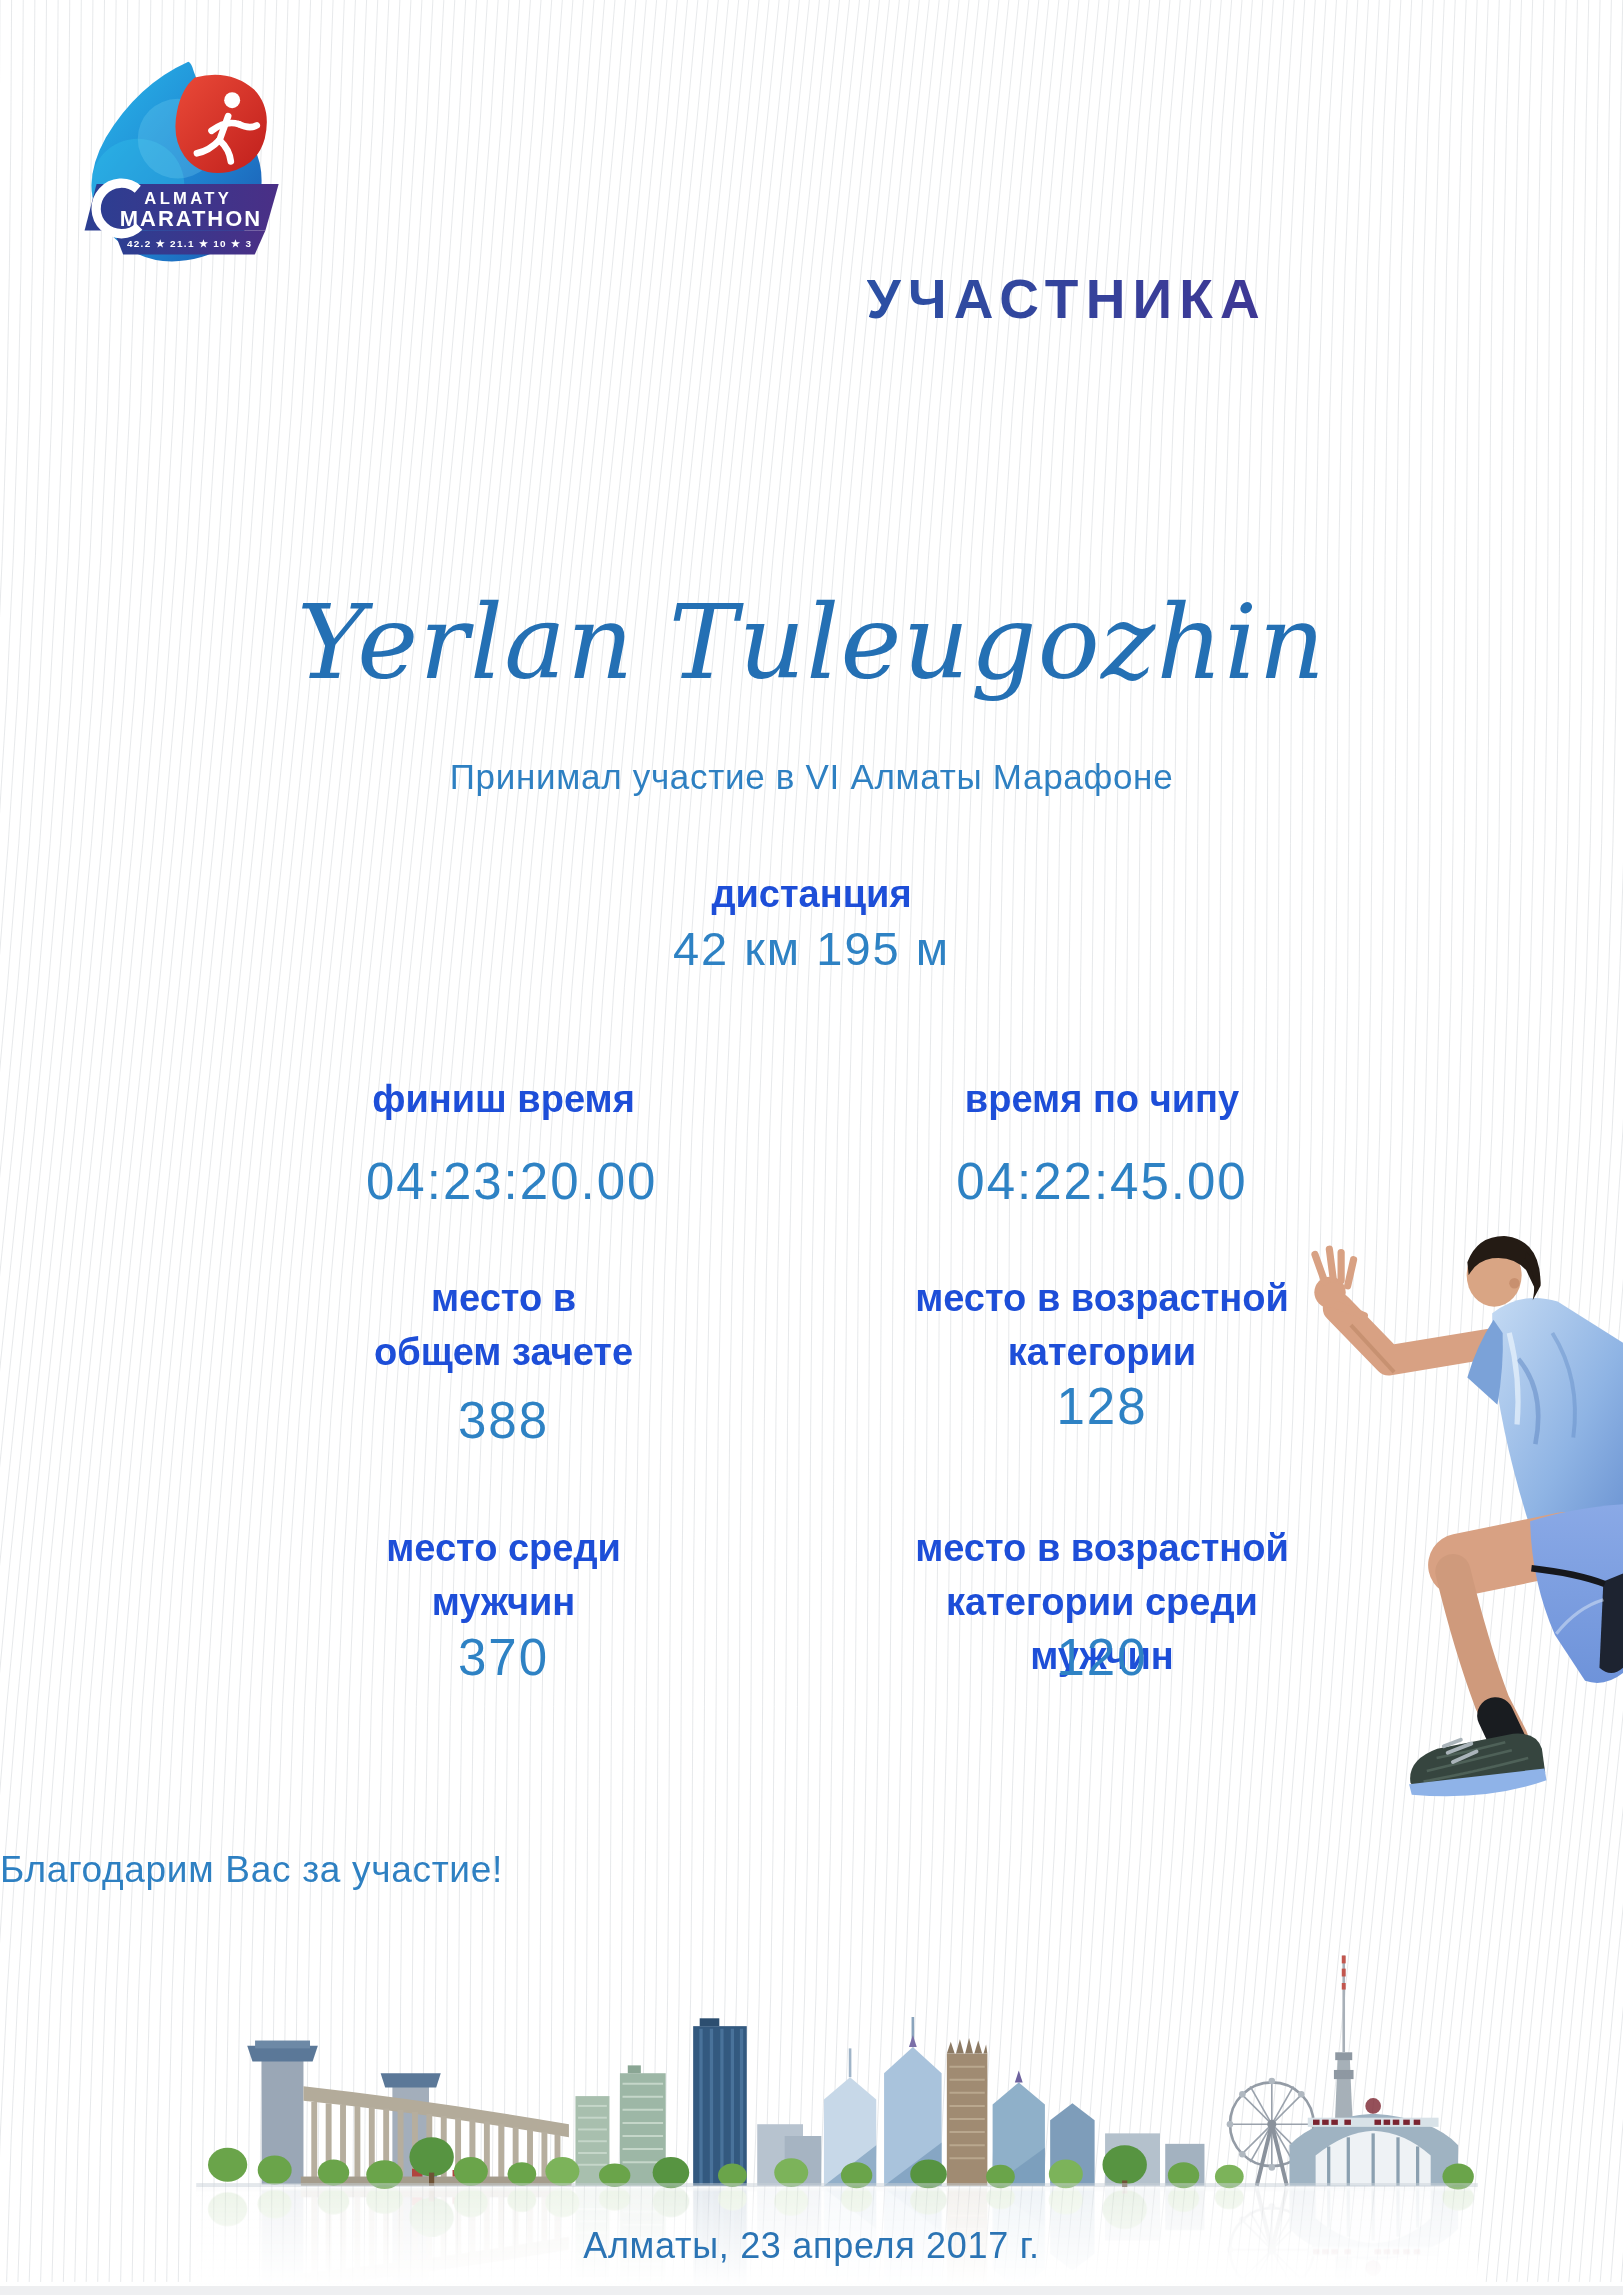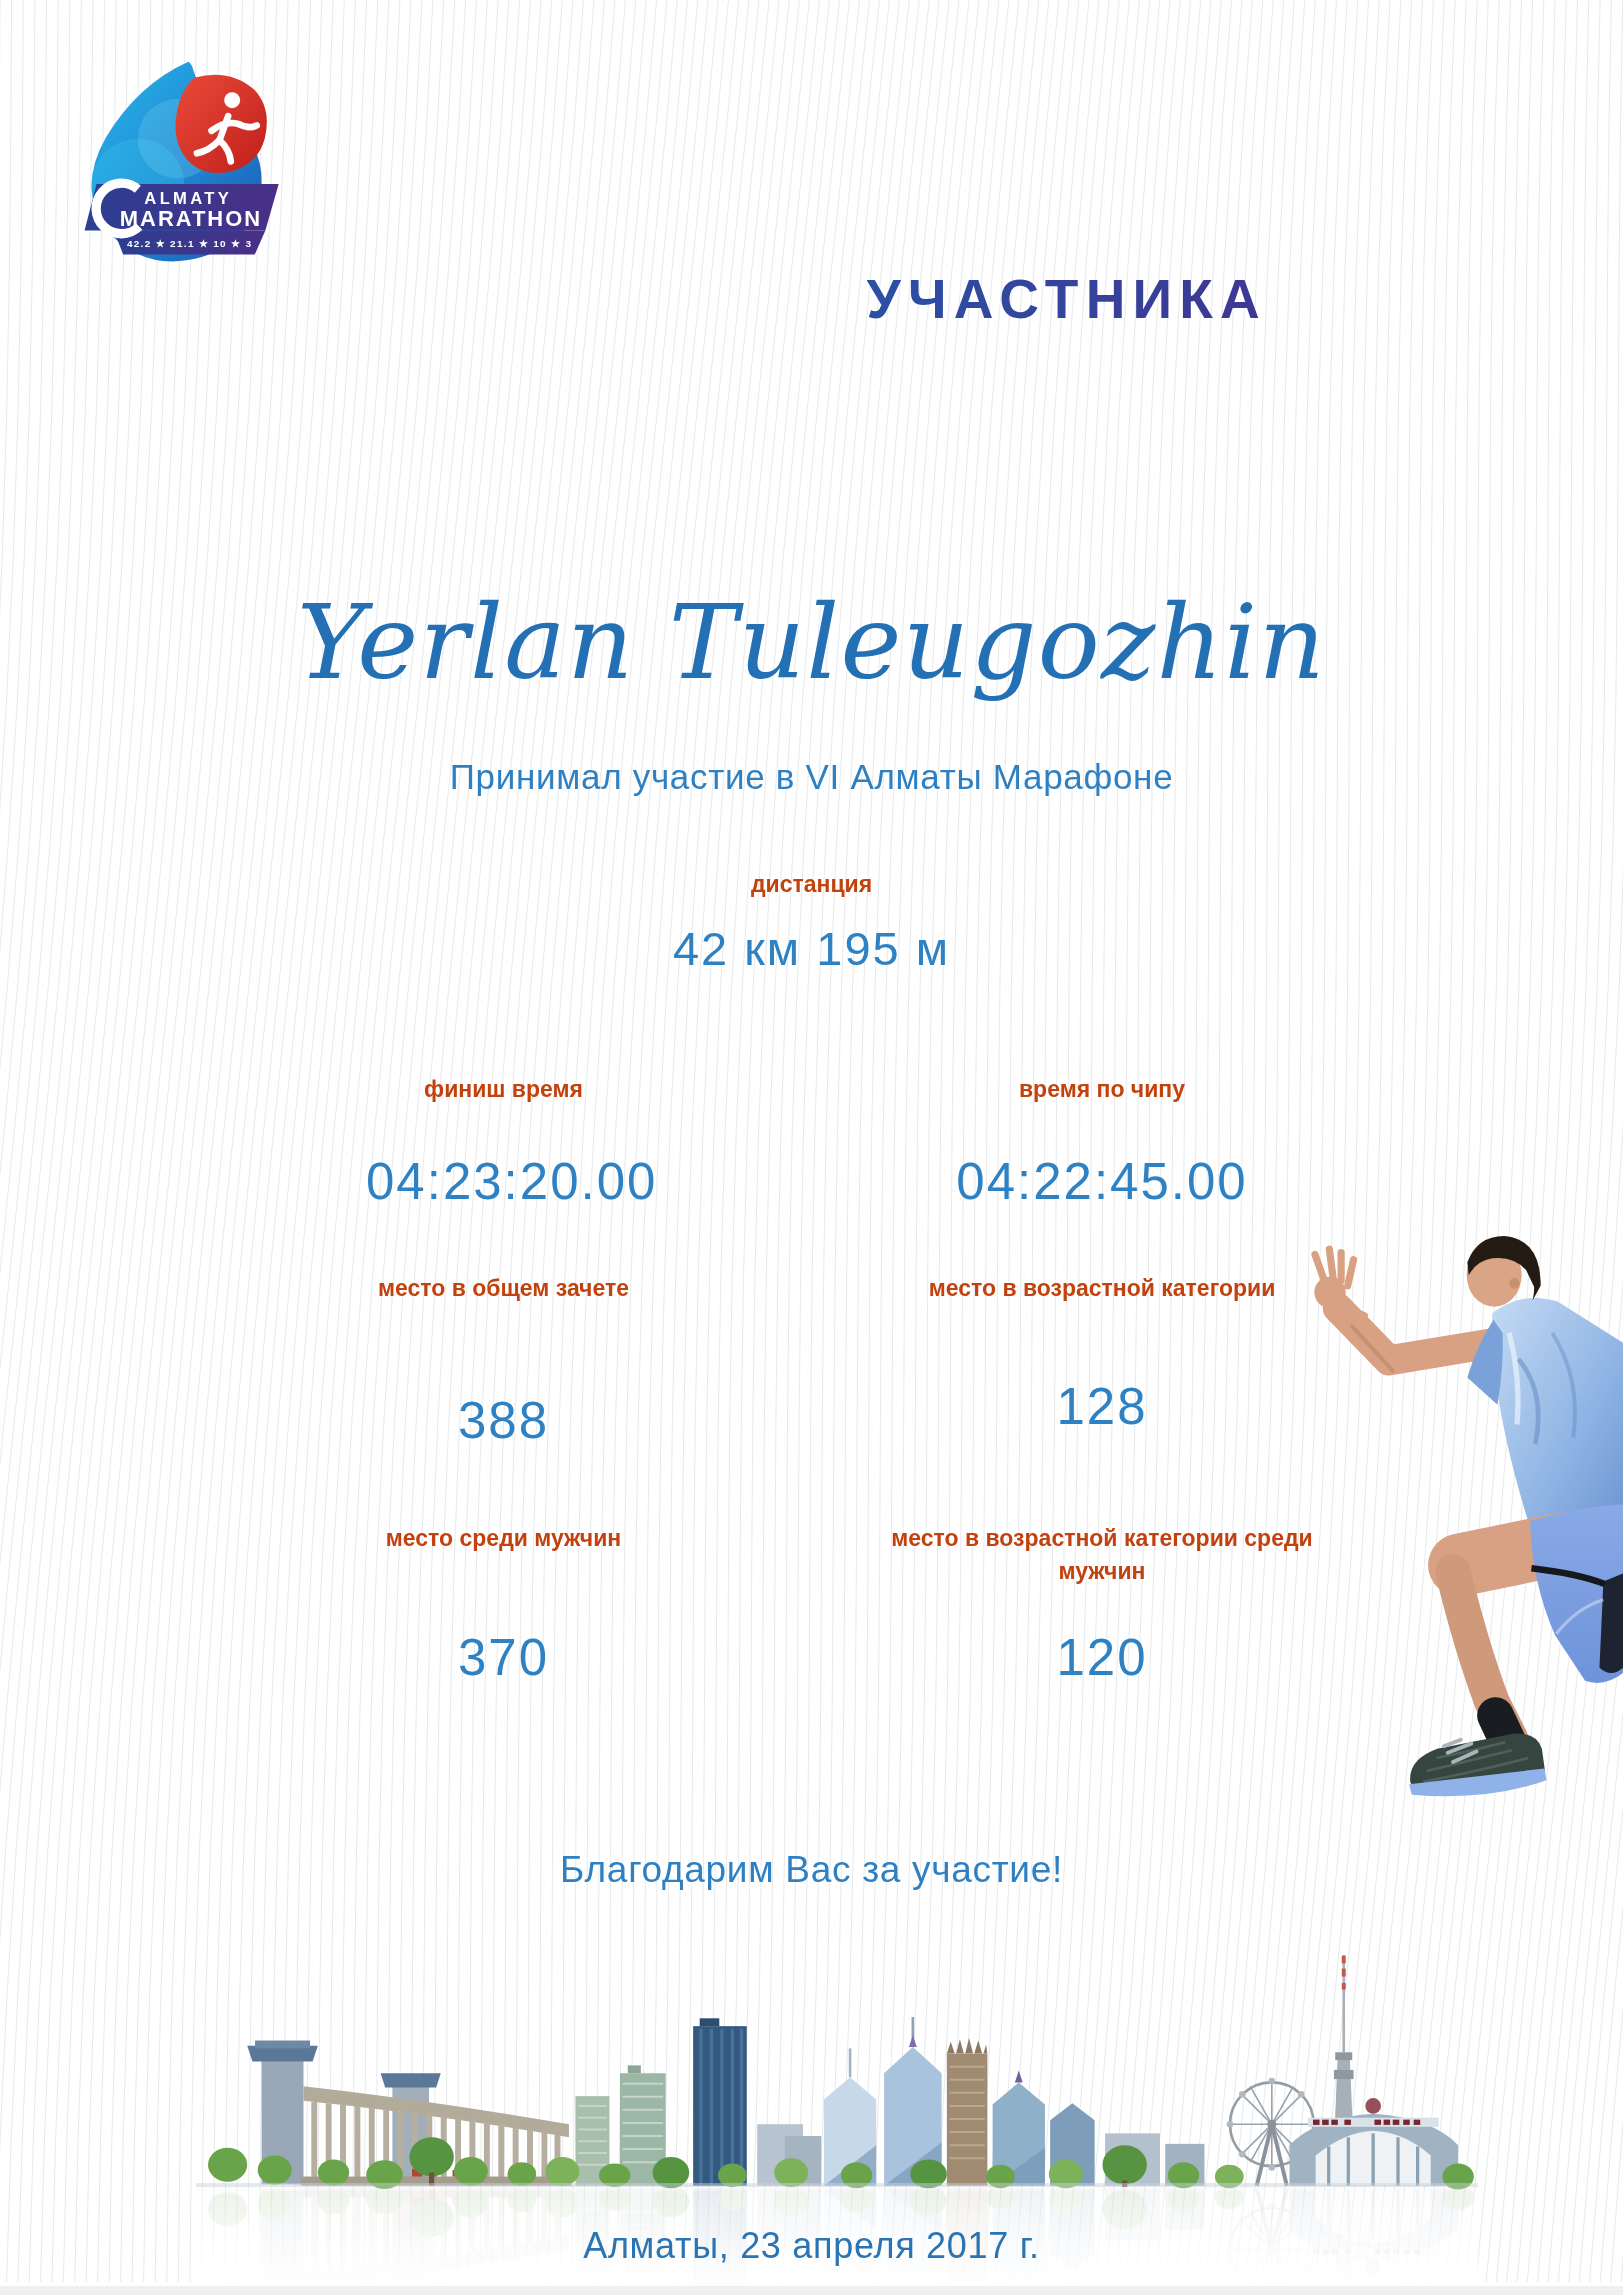--- a/index.html
+++ b/index.html
@@ -38,7 +38,7 @@
     font-size:35px;color:#2e80c2;letter-spacing:0.7px;
   }
   
-  .label{font-size:23px;font-weight:bold;color:#c2410c;line-height:1.42;text-align:center;z-index:2;}
+  .label{font-size:38px;font-weight:bold;color:#1d4ed8;line-height:1.42;text-align:center;z-index:2;}
   .value{font-size:51px;font-weight:300;color:#2e82c4;letter-spacing:2px;text-align:center;z-index:2;white-space:nowrap;}
   .center-col{left:0;width:1623px;}
   .colL{left:366px;width:275px;}

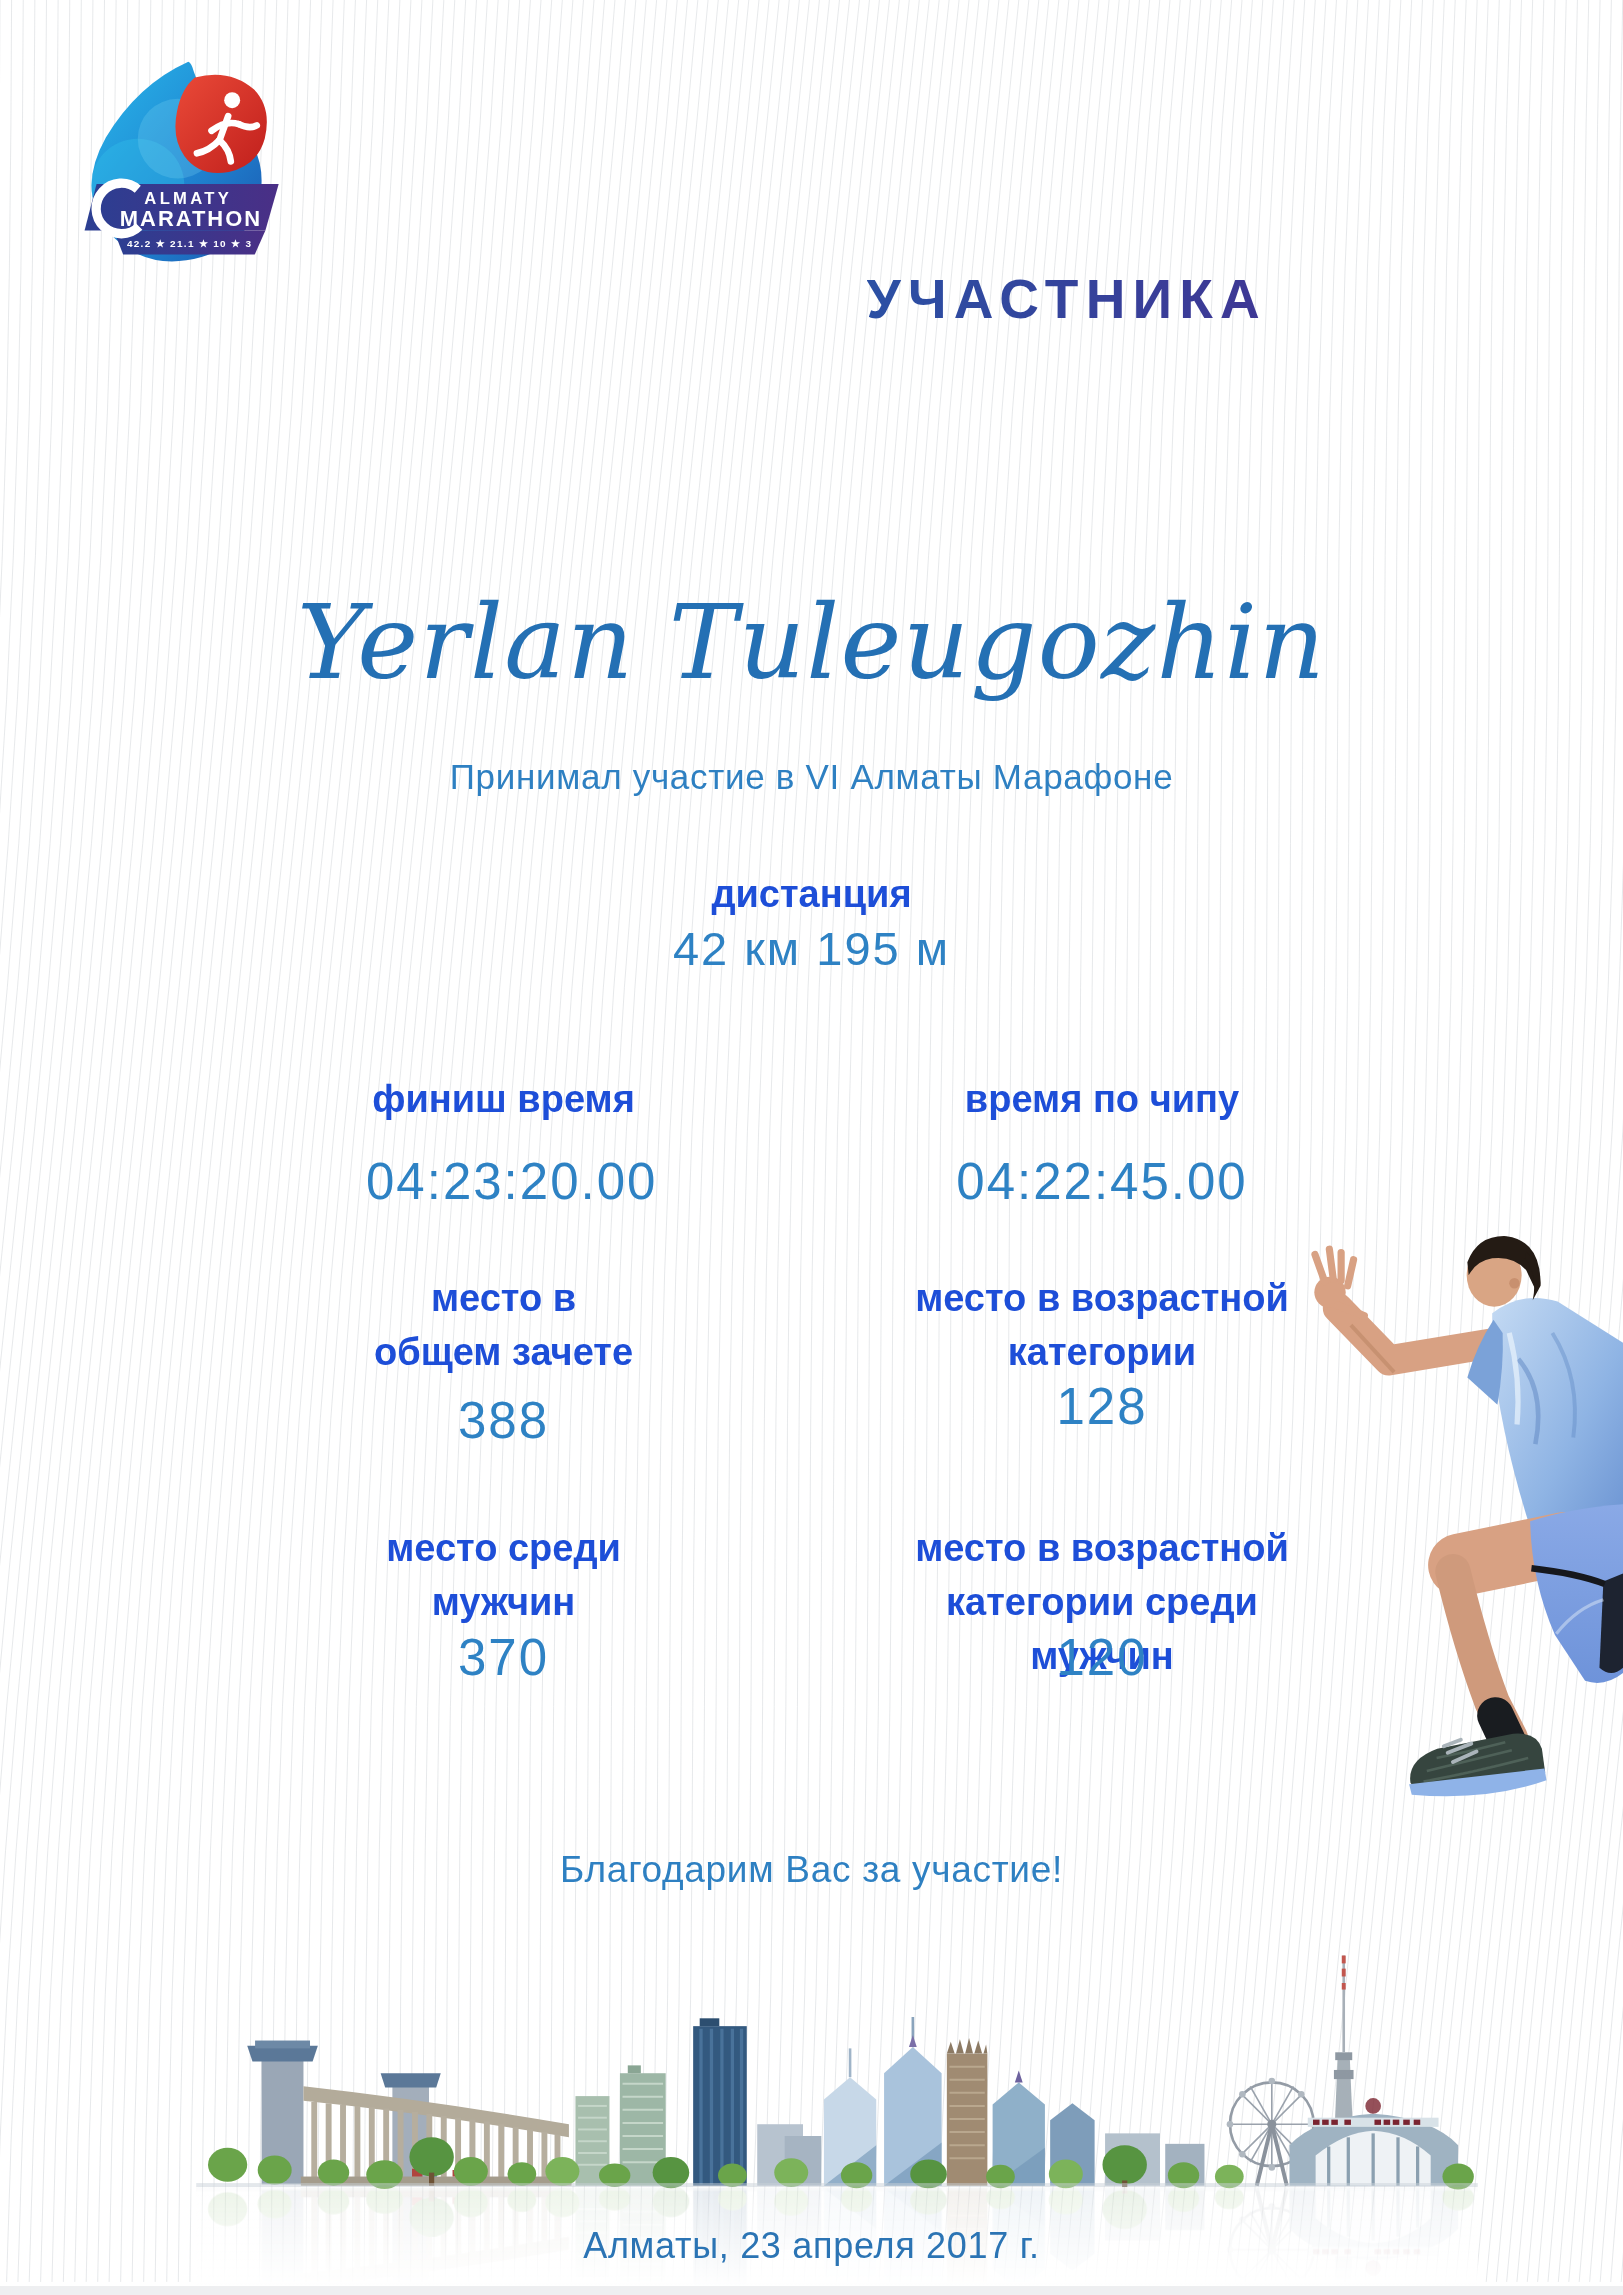--- a/index.html
+++ b/index.html
@@ -58,7 +58,7 @@
   #men-value{top:1628px;}
   #agemen-value{top:1628px;}
   
-  .thanks{left:0;width:1623px;top:1849px;text-align:center;z-index:2;
+  .thanks{left:0;width:1623px;top:1849px;text-align:left;z-index:2;
     font-size:37px;color:#2e80c2;letter-spacing:0.7px;}
   .place-date{left:0;width:1623px;top:2225px;text-align:center;z-index:3;
     font-size:36px;color:#2b74b4;letter-spacing:0.7px;}

